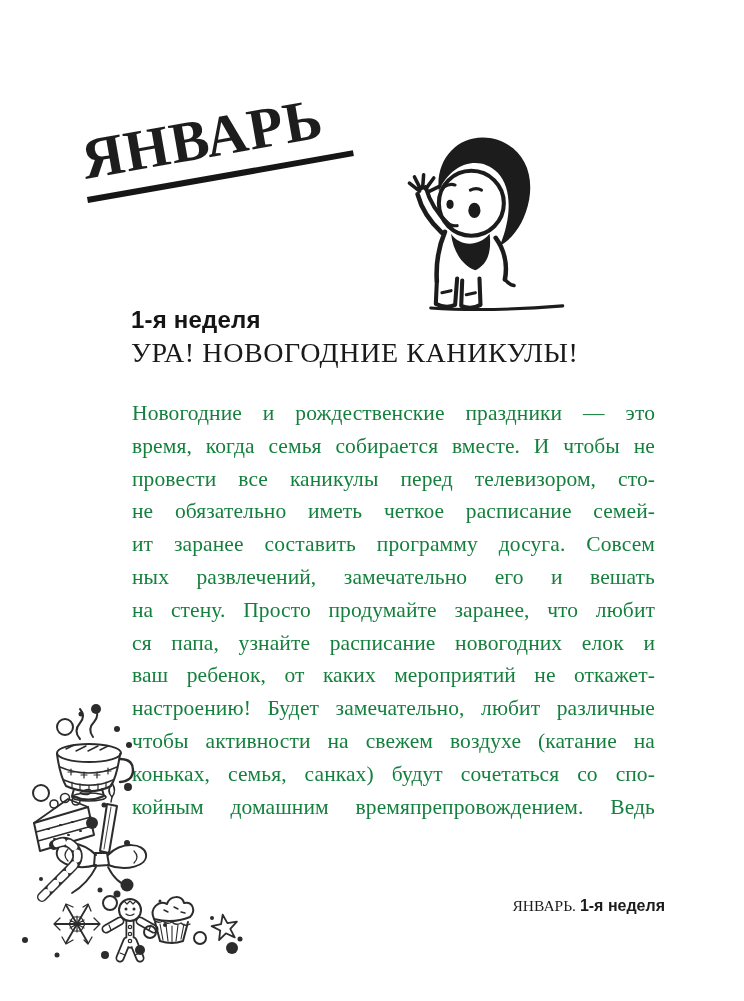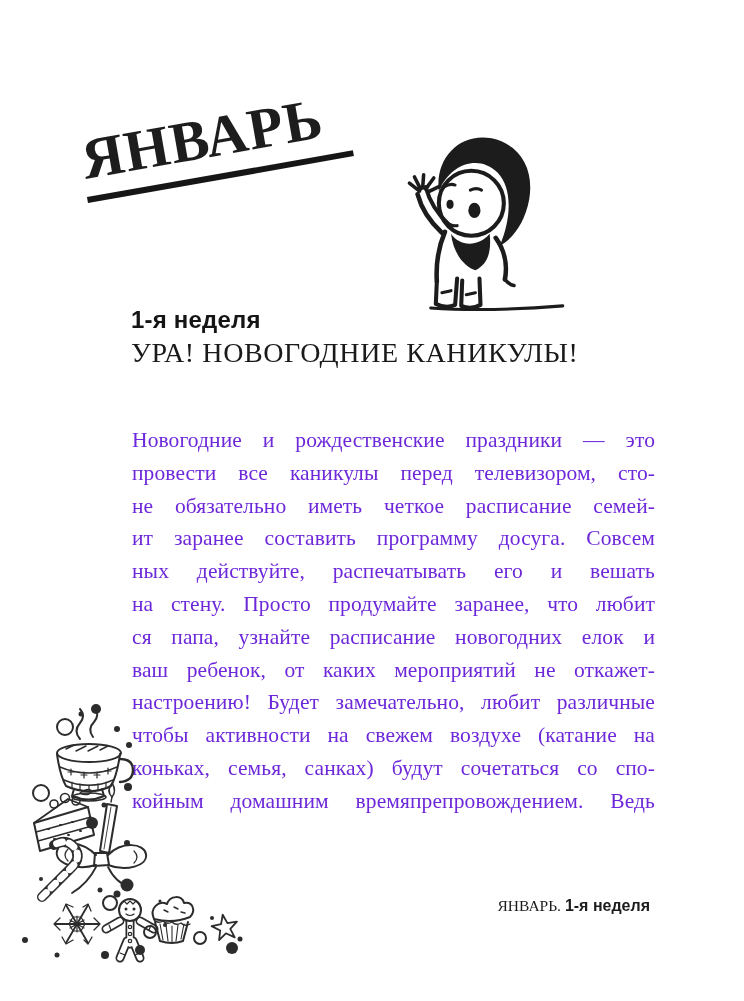--- a/index.html
+++ b/index.html
@@ -33,8 +33,8 @@
   }
   
   .body-text{
-    position:absolute;left:132px;top:424px;width:523px;
-    font-size:21.5px;color:#6d28d9;
+    position:absolute;left:132px;top:397px;width:523px;
+    font-size:21.5px;color:#15803d;
   }
   .body-line{
     height:32.8px;line-height:32.8px;

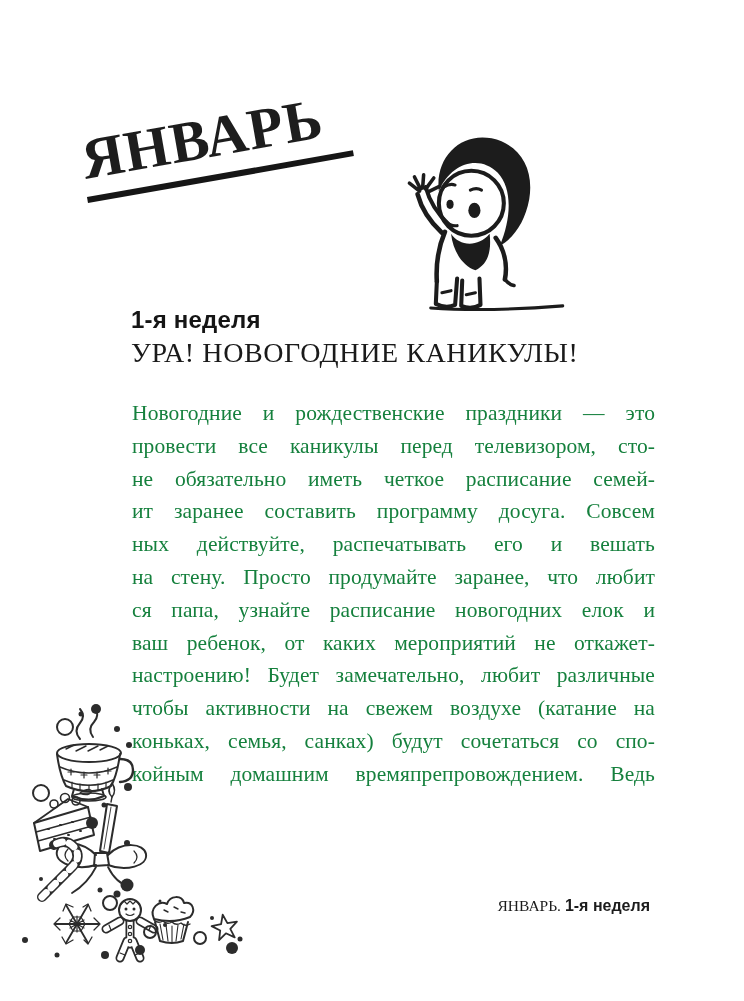--- a/index.html
+++ b/index.html
@@ -93,6 +93,7 @@
 
   <div class="body-text">
     <div class="body-line">Новогодние и рождественские праздники — это</div>
+    <div class="body-line">время, когда семья собирается вместе. И чтобы не</div>
     <div class="body-line">провести все каникулы перед телевизором, сто-</div>
     <div class="body-line">не обязательно иметь четкое расписание семей-</div>
     <div class="body-line">ит заранее составить программу досуга. Совсем</div>

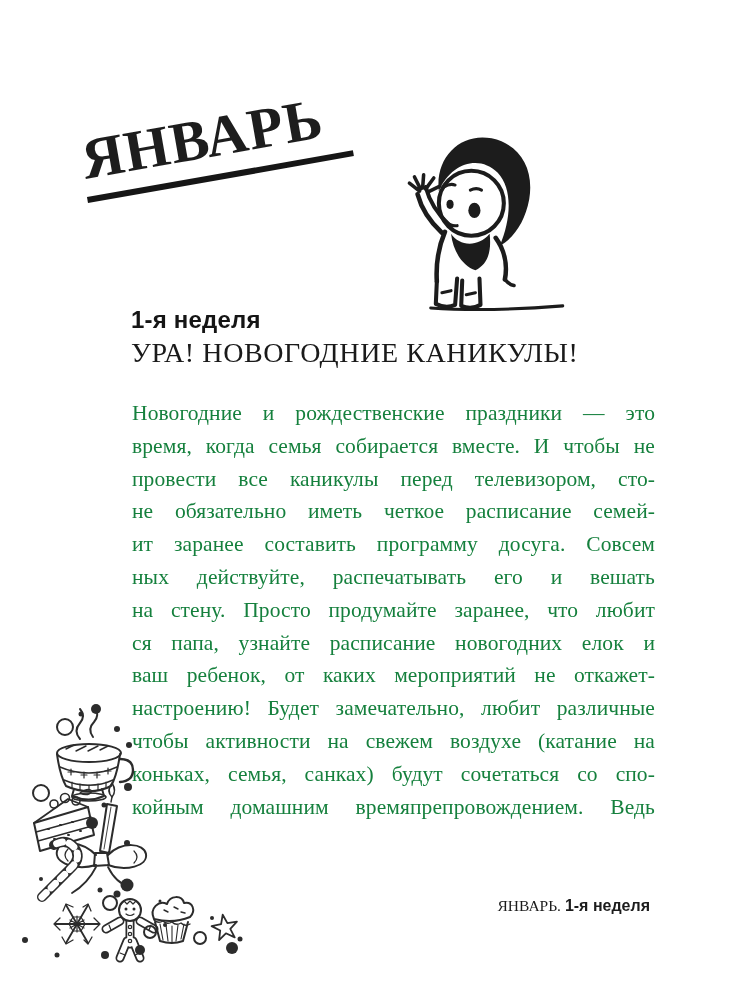--- a/index.html
+++ b/index.html
@@ -97,7 +97,7 @@
     <div class="body-line">провести все каникулы перед телевизором, сто-</div>
     <div class="body-line">не обязательно иметь четкое расписание семей-</div>
     <div class="body-line">ит заранее составить программу досуга. Совсем</div>
-    <div class="body-line">ных действуйте, распечатывать его и вешать</div>
+    <div class="body-line">ных развлечений, замечательно его и вешать</div>
     <div class="body-line">на стену. Просто продумайте заранее, что любит</div>
     <div class="body-line">ся папа, узнайте расписание новогодних елок и</div>
     <div class="body-line">ваш ребенок, от каких мероприятий не откажет-</div>

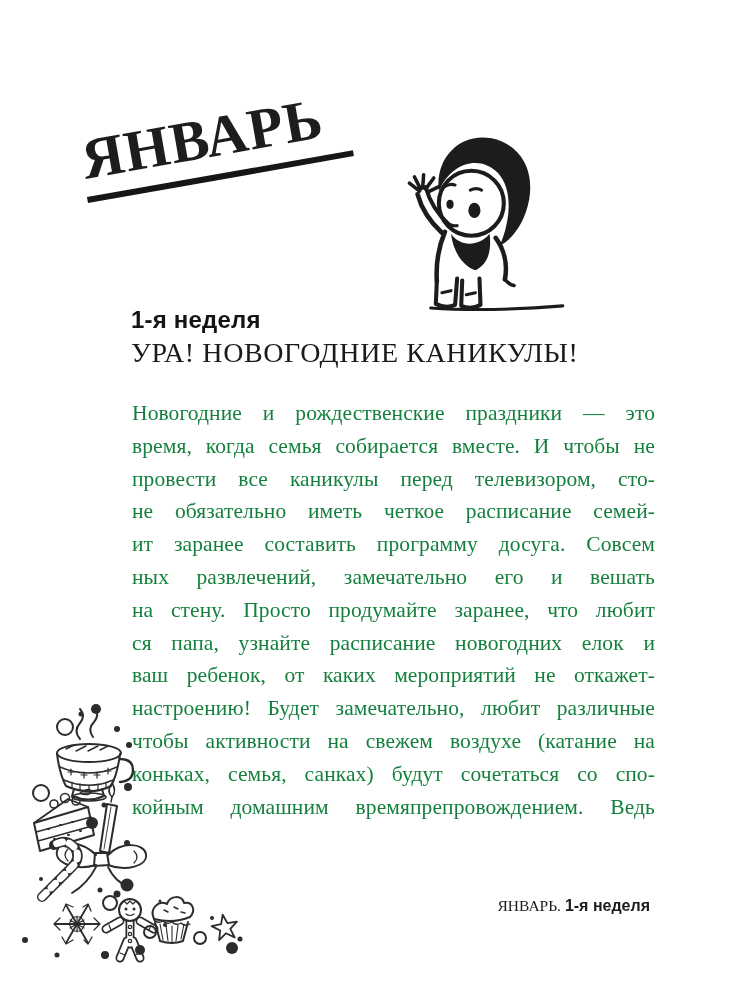--- a/index.html
+++ b/index.html
@@ -45,7 +45,7 @@
   .doodles-svg{position:absolute;left:8px;top:683px;width:240px;height:292px;}
   
   .footer{
-    position:absolute;top:897px;right:94px;white-space:nowrap;
+    position:absolute;top:897px;right:79px;white-space:nowrap;
     font-size:15.5px;color:#1c1c1c;
   }
   .footer .footer-week{

